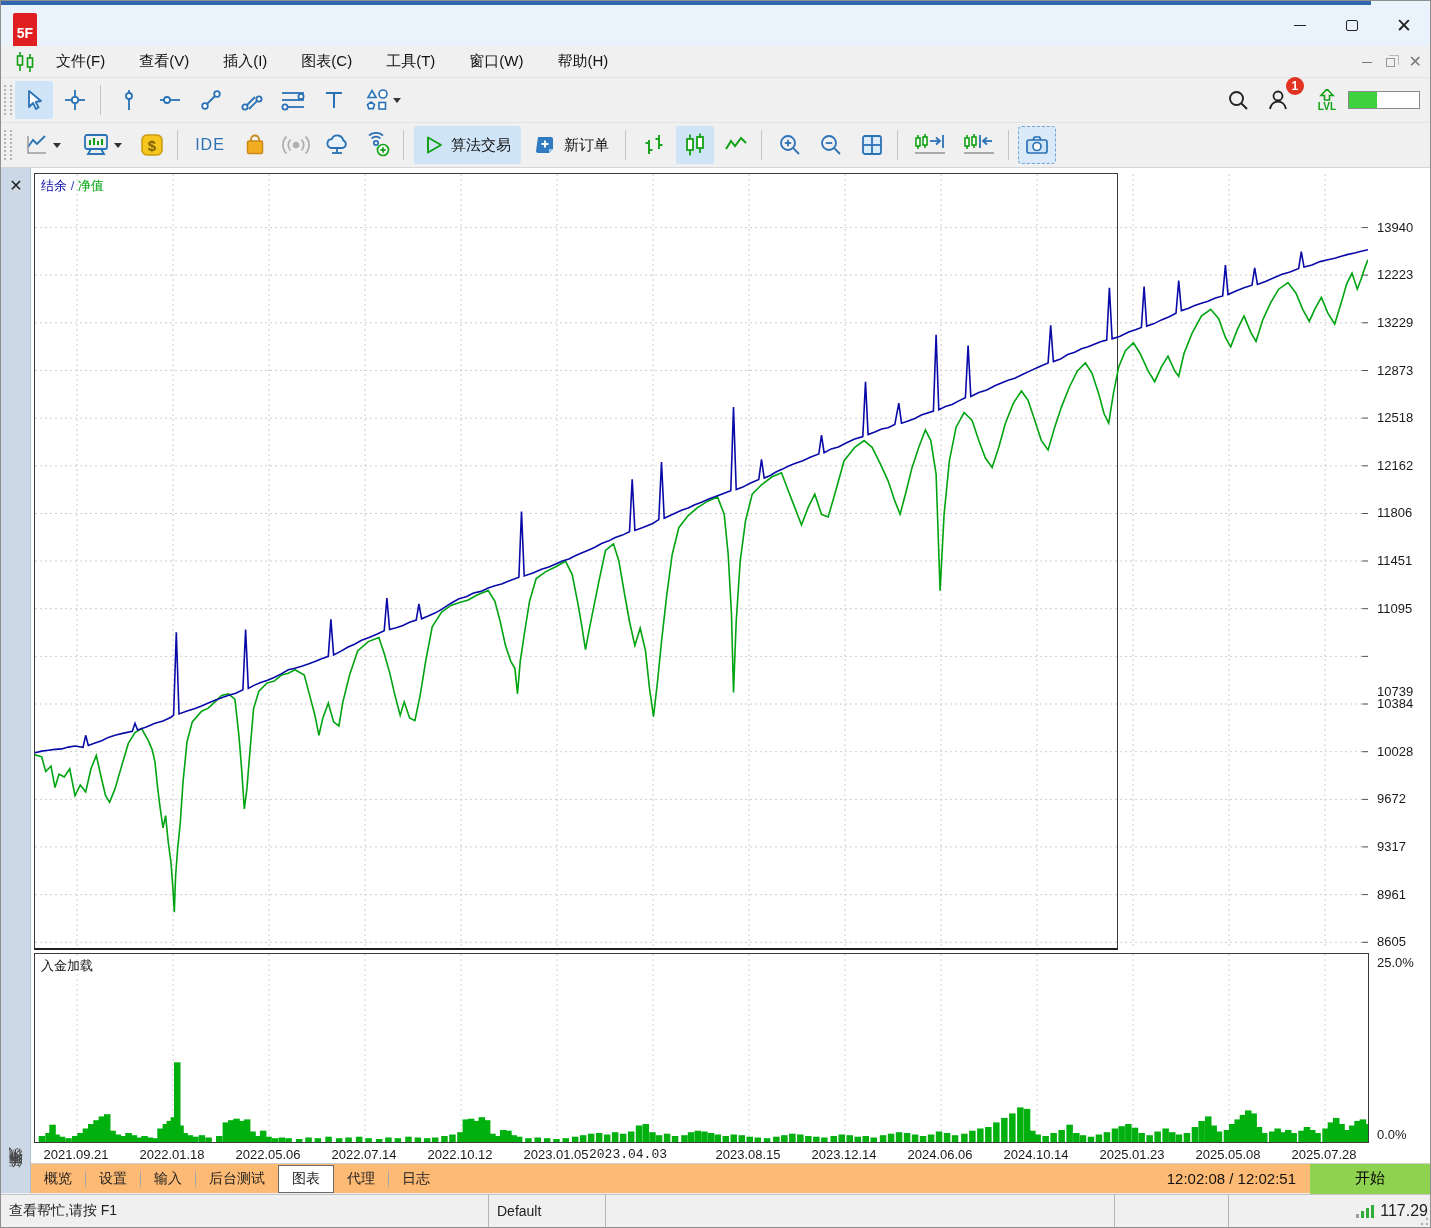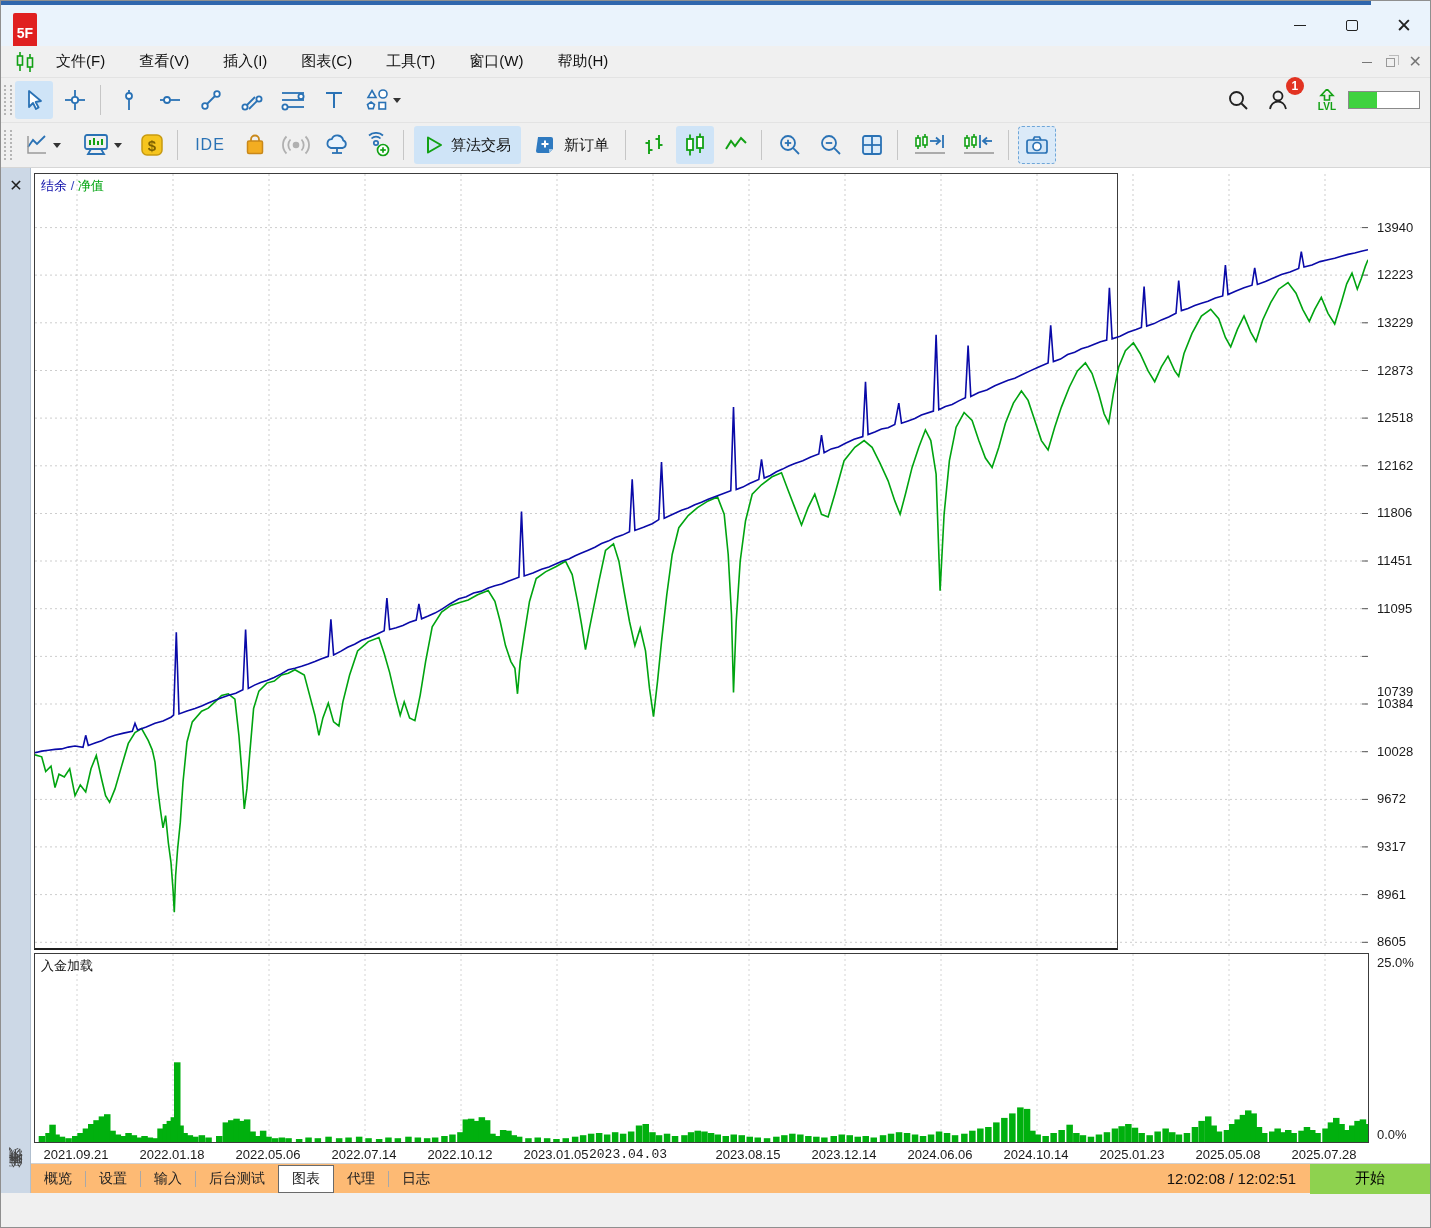--- a/index.html
+++ b/index.html
@@ -777,6 +777,22 @@
     </div>
   </div>
 
+  <div class="statusbar">
+    <div class="sb sb1">查看帮忙,请按 F1</div>
+    <div class="sb sb2">Default</div>
+    <div class="sb sb3"></div>
+    <div class="sb sb4"></div>
+    <div class="sb sb5">
+      <span class="signal-bars">
+        <i style="height:4px;background:#9a9a9a"></i>
+          <i style="height:7px;background:#2fae3a"></i>
+          <i style="height:10px;background:#2fae3a"></i>
+          <i style="height:13px;background:#2fae3a"></i>
+      </span>
+      <span style="font-size:16px">117.29</span>
+    </div>
+    <div class="grip-corner"></div>
+  </div>
 
 </div>
 

